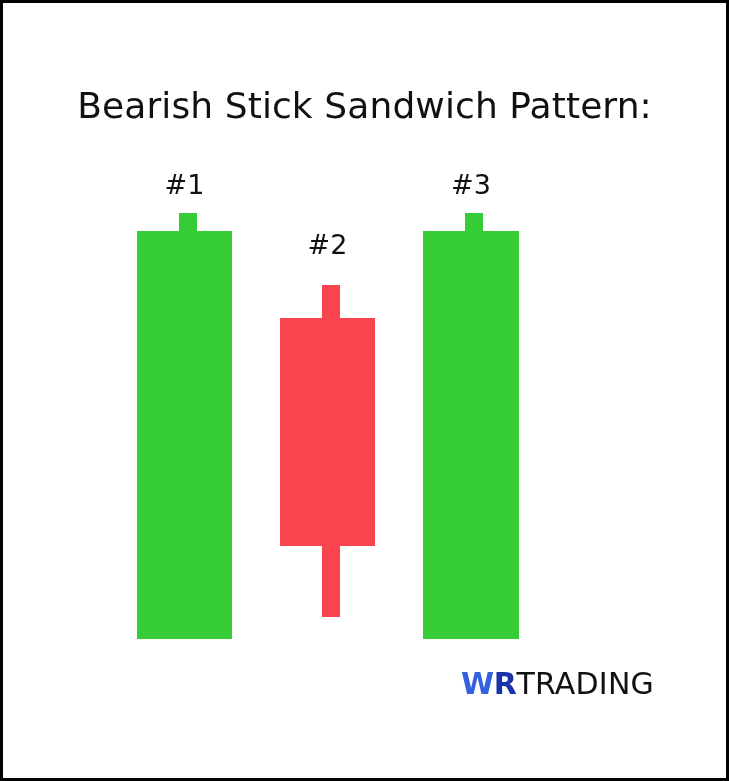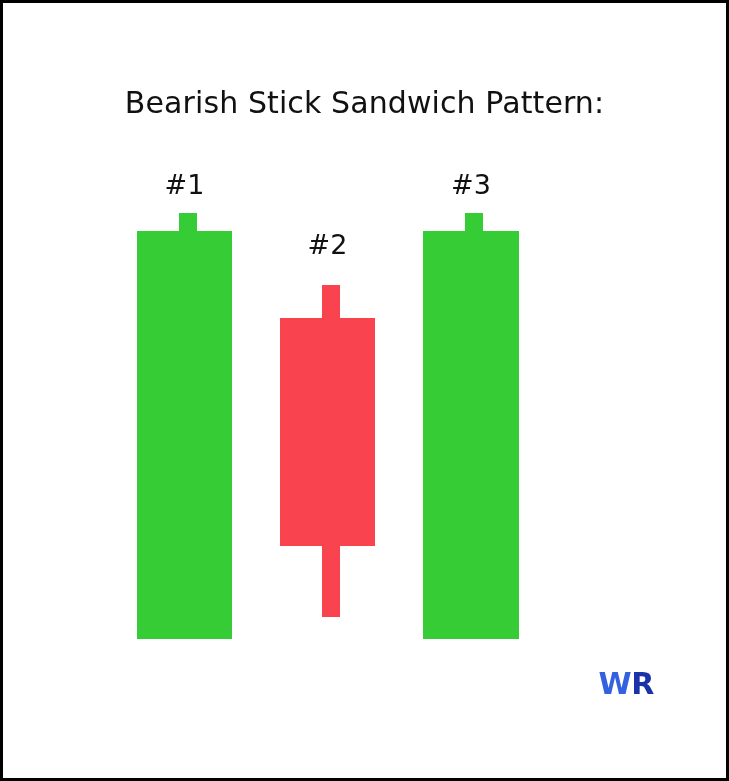--- a/index.html
+++ b/index.html
@@ -32,7 +32,7 @@
     top: 82px;
     width: 723px;
     text-align: center;
-    font-size: 30px;
+    font-size: 36px;
     font-weight: 400;
     color: #111111;
     letter-spacing: 0.1px;

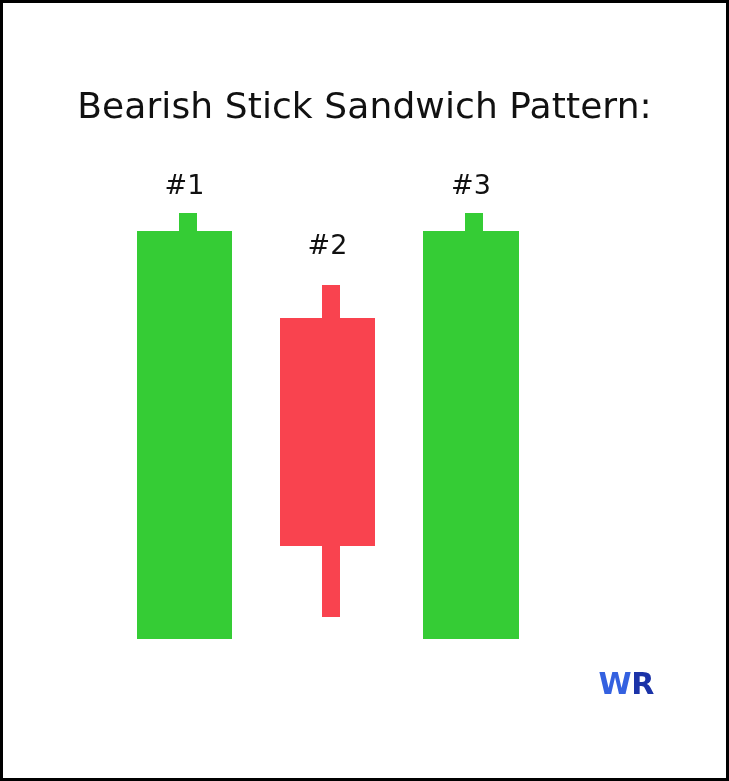--- a/index.html
+++ b/index.html
@@ -124,6 +124,7 @@
   <div id="watermark">
     <span id="logo-w">W</span>
     <span id="logo-r">R</span>
+    <span id="logo-trading">TRADING</span>
   </div>
 
 </div>

